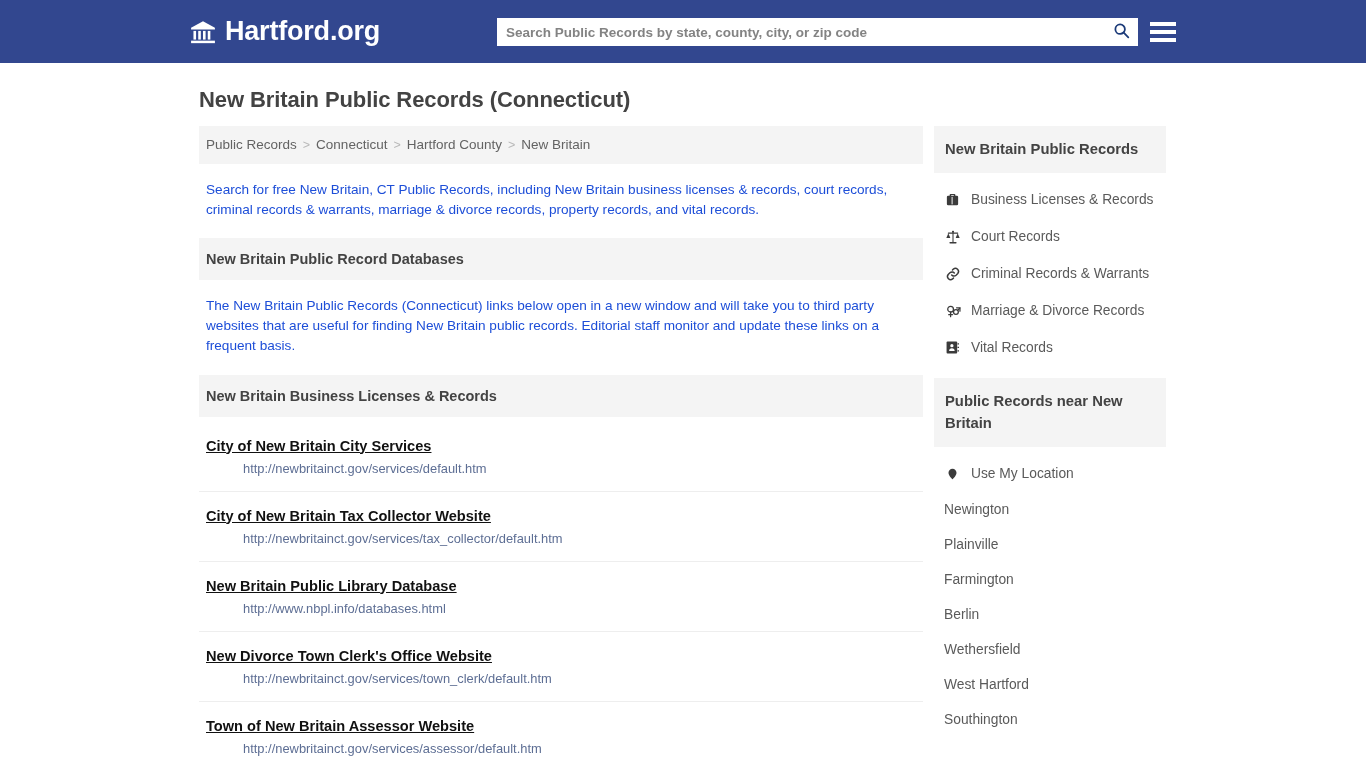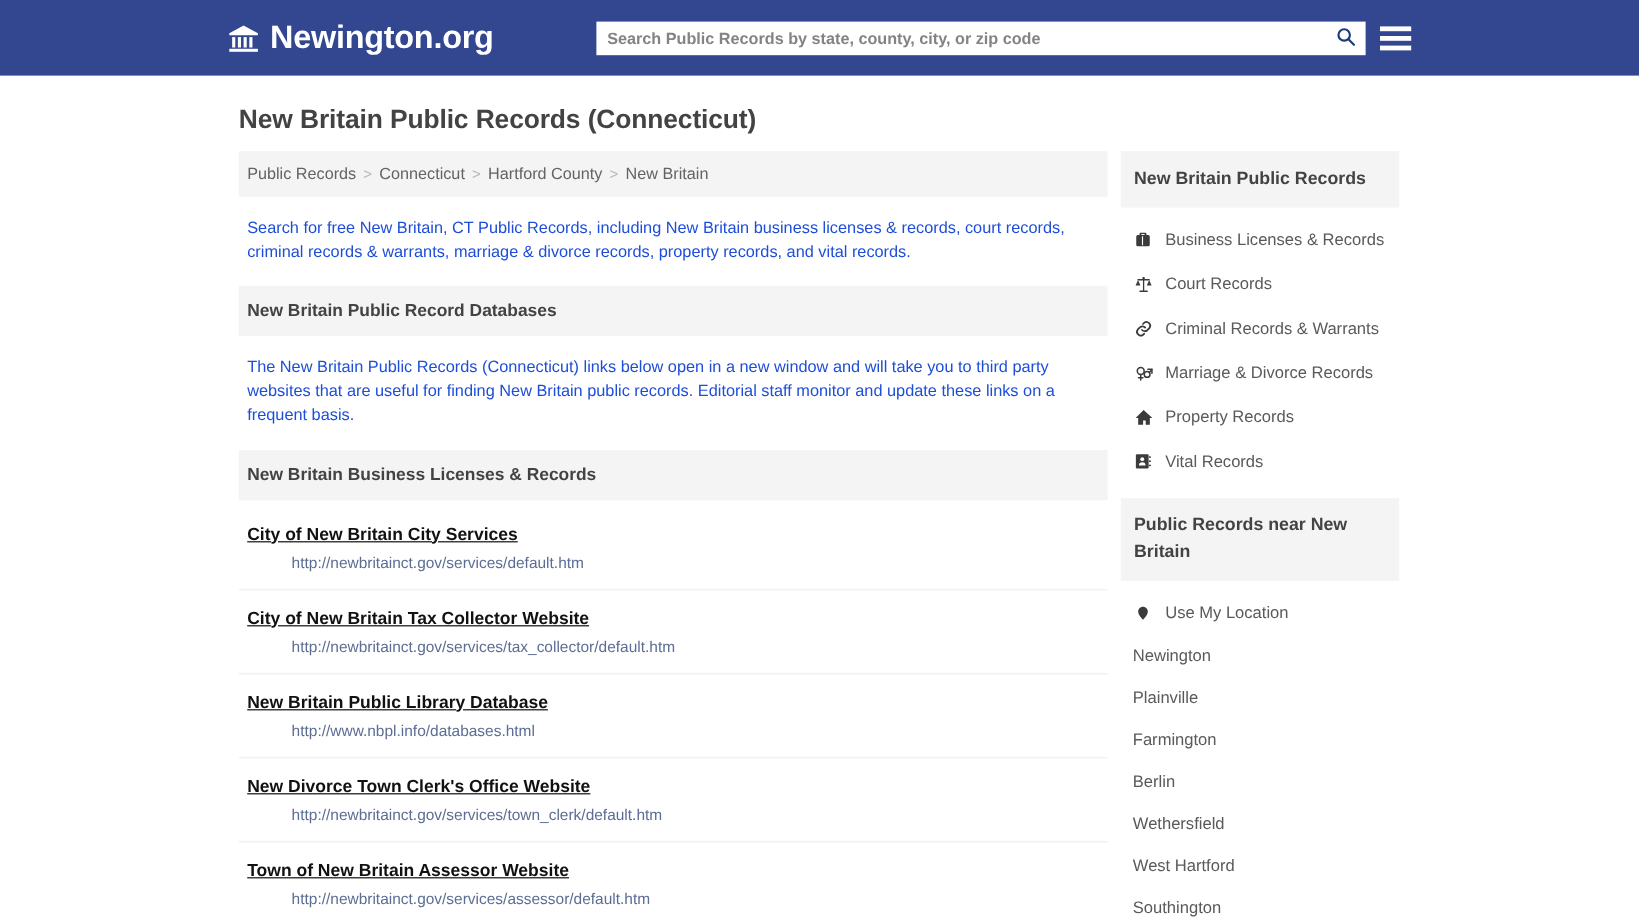--- a/index.html
+++ b/index.html
@@ -186,7 +186,7 @@
         <rect x="1" y="20" width="22" height="2.3"></rect>
       </svg>
     </span>
-    <span class="brand-text">Newington.org</span>
+    <span class="brand-text">Hartford.org</span>
   </a>
 
   <div class="search-wrap">

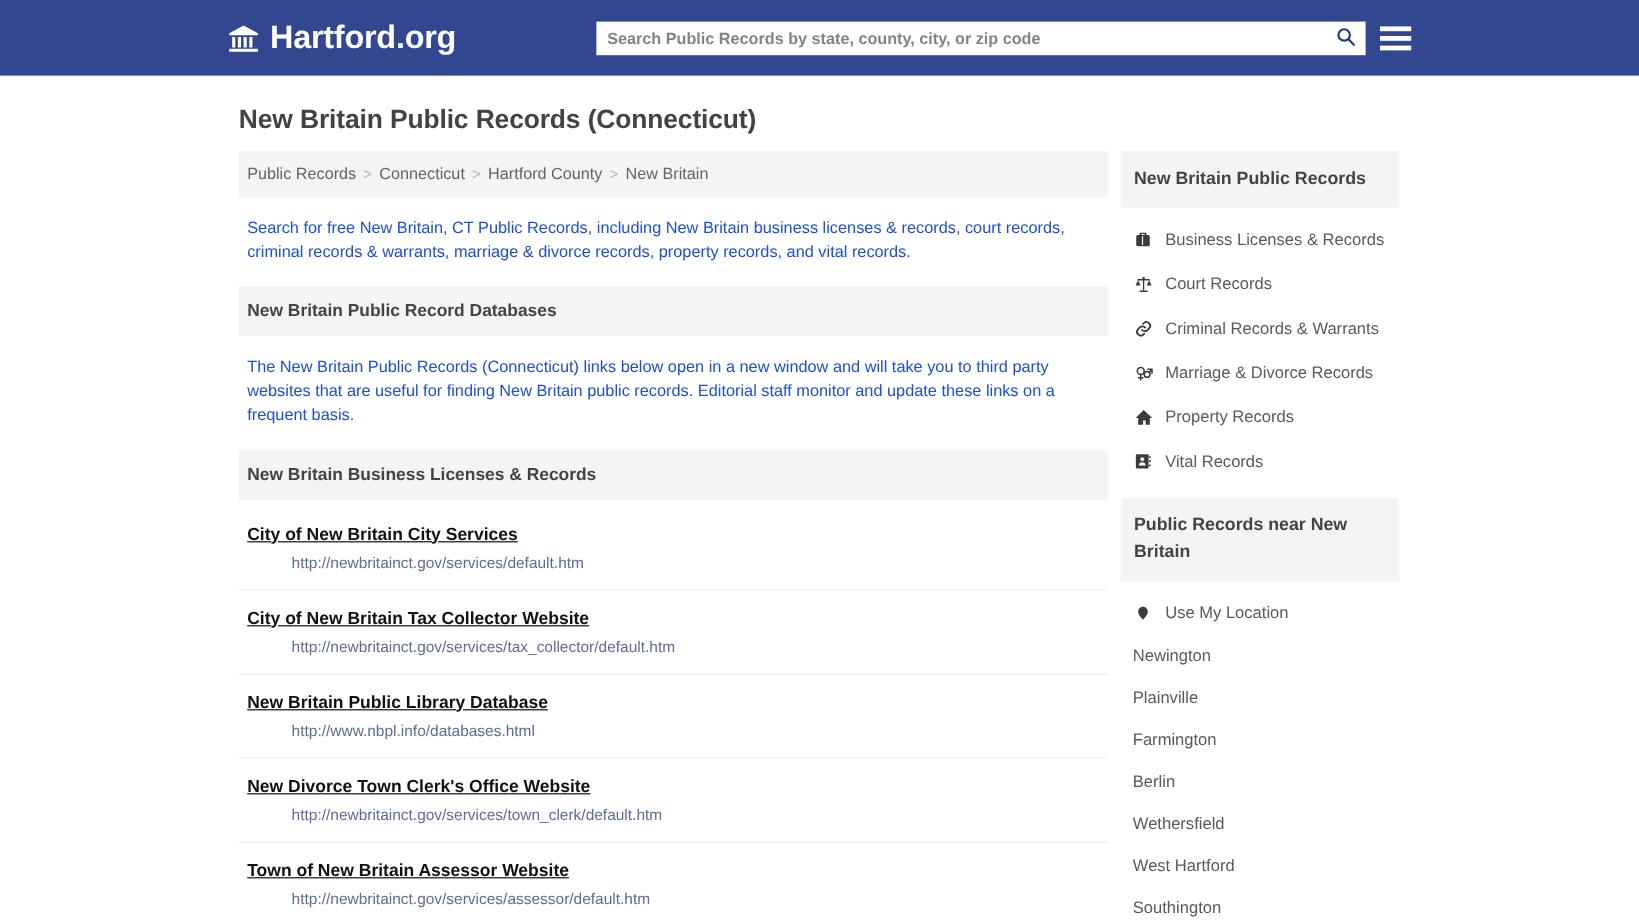--- a/index.html
+++ b/index.html
@@ -317,14 +317,6 @@
             <span>Marriage &amp; Divorce Records</span>
           </a>
 
-          <a class="side-item" href="#">
-            <span class="ico">
-              <svg width="16" height="16" viewBox="0 0 24 24" fill="#3b3b3b">
-                <path d="M12 2.6 L23 12.4 h-3.2 V21 h-5.2 v-5.4 h-3.2 V21 H5.2 v-8.6 H2 Z"></path>
-              </svg>
-            </span>
-            <span>Property Records</span>
-          </a>
 
           <a class="side-item" href="#">
             <span class="ico">

